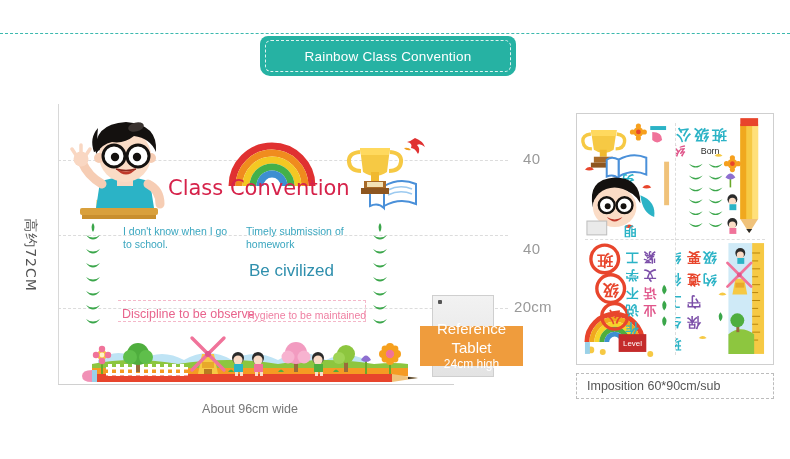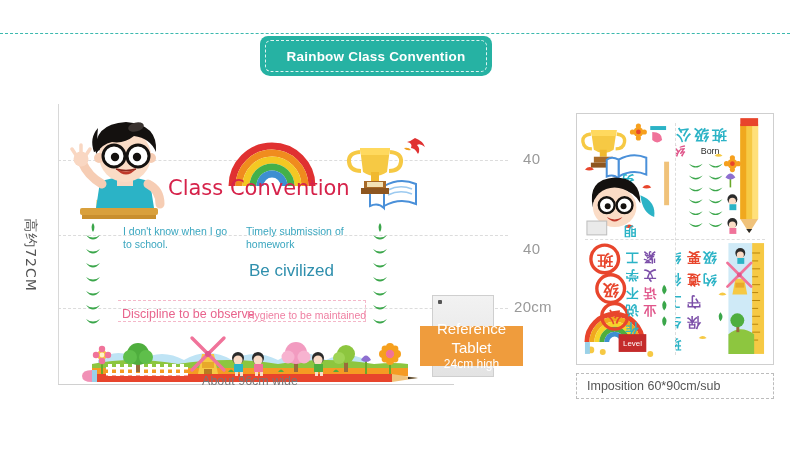--- a/index.html
+++ b/index.html
@@ -18,9 +18,9 @@
   }
   
   .banner {
-    position:absolute; left:260px; top:36px; width:232px; height:40px;
+    position:absolute; left:260px; top:36px; width:256px; height:40px;
     background:#26b2a3; border-radius:8px 8px 10px 10px;
-    display:flex; align-items:center; justify-content:center; z-index:5;font-weight:bold;
+    display:flex; align-items:center; justify-content:center; z-index:5;
   }
   .banner-inner {
     position:absolute; left:5px; top:4px; right:5px; bottom:4px;

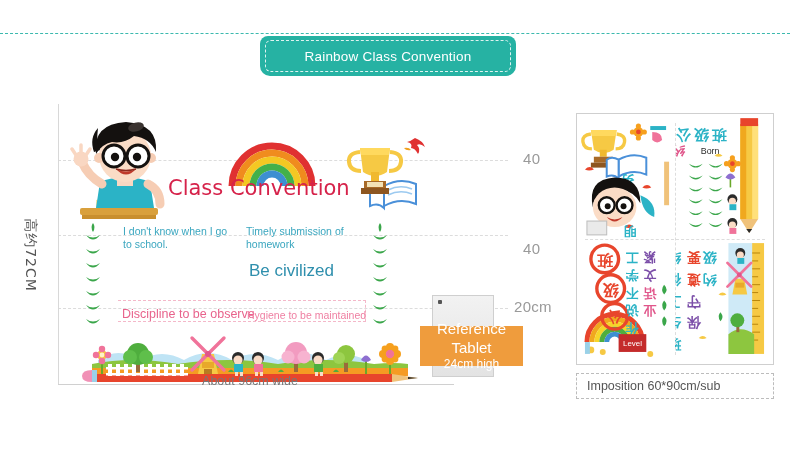--- a/index.html
+++ b/index.html
@@ -66,7 +66,7 @@
 
   
   .wcap {
-    position:absolute; left:150px; top:374px; width:200px;
+    position:absolute; left:150px; top:402px; width:200px;
     text-align:center; font-size:12.5px; color:#777;
   }
 

